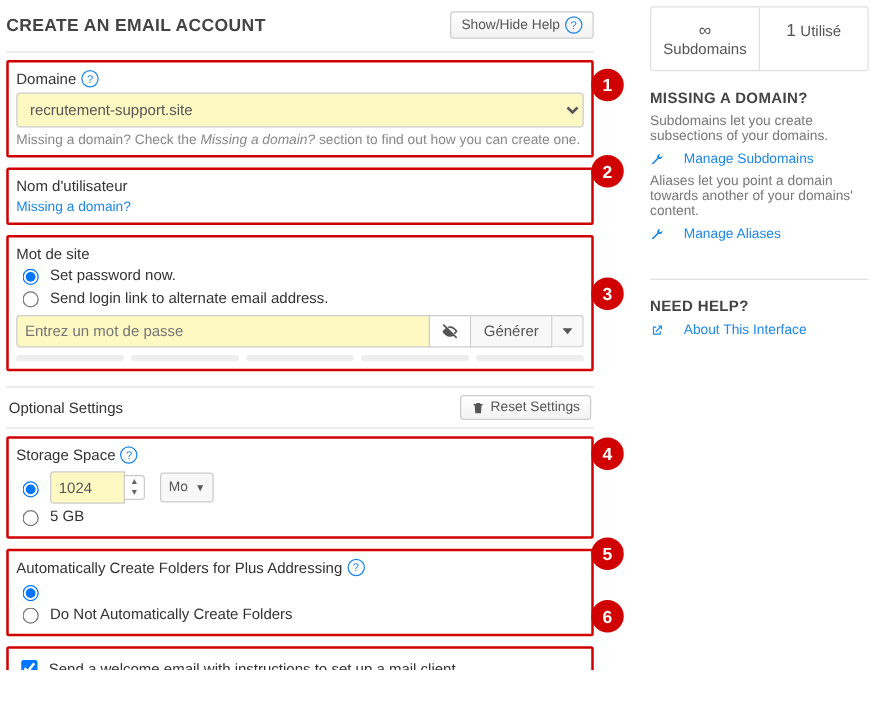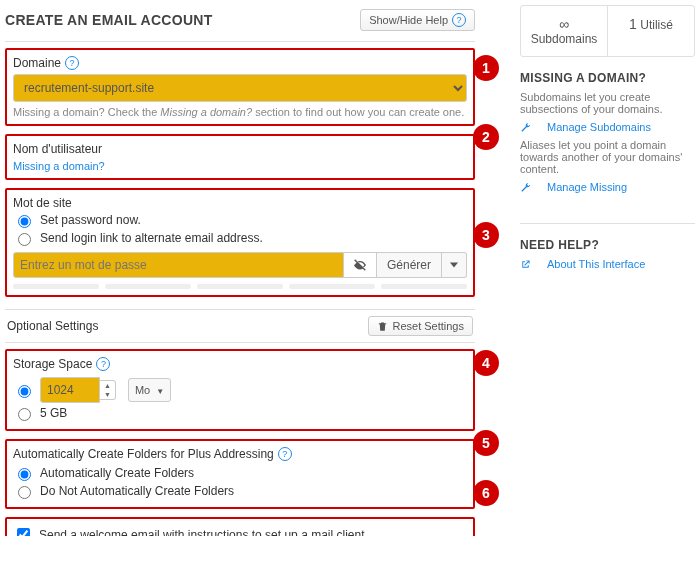--- a/index.html
+++ b/index.html
@@ -14,7 +14,7 @@
   .redbox{border:2px solid #d10000;border-radius:2px}
   label.lbl{font-size:12px;font-weight:400;color:#333;display:inline-flex;align-items:center;gap:4px}
   .help{display:inline-flex;align-items:center;justify-content:center;width:12px;height:12px;border:1px solid #1e88e5;border-radius:50%;color:#1e88e5;font-size:9px;line-height:1}
-  select,input[type=text],input[type=password]{width:100%;box-sizing:border-box;border:1px solid #ccc;border-radius:3px;padding:5px 6px;font-size:12px;color:#555;background:#eab308}
+  select,input[type=text],input[type=password]{width:100%;box-sizing:border-box;border:1px solid #ccc;border-radius:3px;padding:5px 6px;font-size:12px;color:#555;background:#fef9c3}
   .hint{font-size:11px;color:#888;margin-top:4px}
   .hint em{font-style:italic}
   .link{color:#1e88e5;cursor:pointer;font-size:11px}

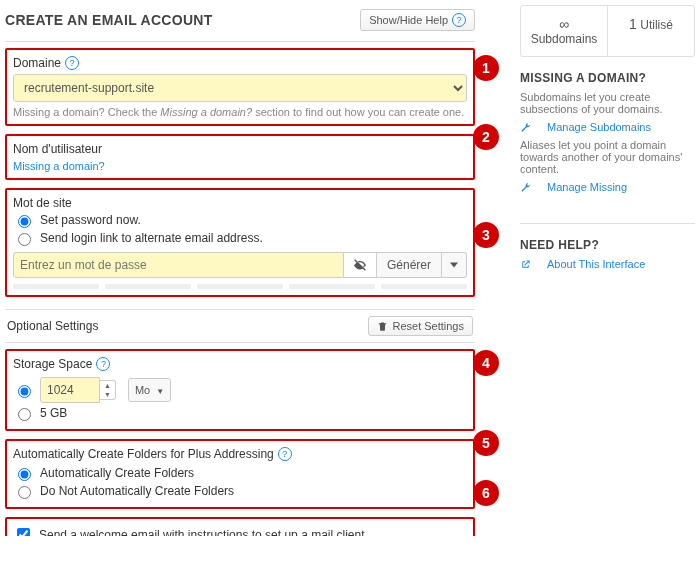--- a/index.html
+++ b/index.html
@@ -202,7 +202,7 @@
       <svg width="11" height="11" viewBox="0 0 24 24">
           <path fill="#1e88e5" d="M22 6c0 3-2.5 5.5-5.5 5.5-.6 0-1.2-.1-1.8-.3L5 21l-2-2 9.8-9.7c-.2-.6-.3-1.2-.3-1.8C12.5 4.5 15 2 18 2l-2.5 4 2.5 2.5L22 6z"></path>
         </svg>
-      <span class="link">Manage Missing</span>
+      <span class="link">Manage Aliases</span>
     </div>
 
     <hr style="margin-top:30px">

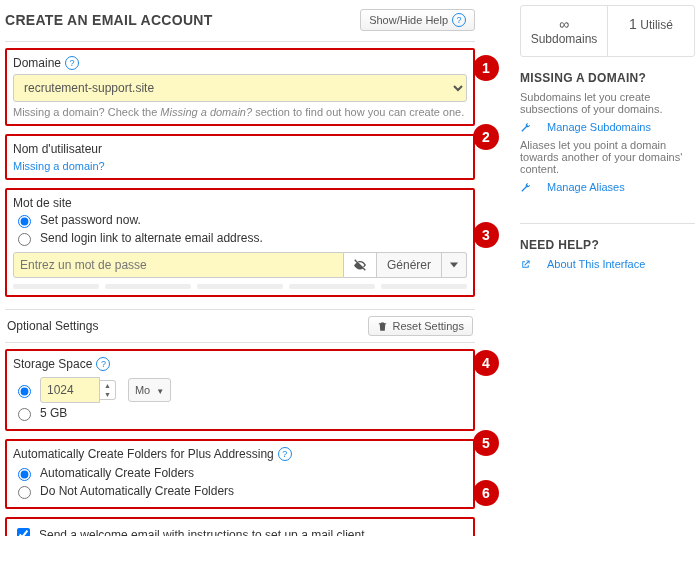--- a/index.html
+++ b/index.html
@@ -160,7 +160,6 @@
       </label>
       <div class="radio-row" style="margin-top:4px">
         <input type="radio" name="fld" checked="" style="">
-        <span>Automatically Create Folders</span>
       </div>
       <div class="radio-row">
         <input type="radio" name="fld" style="">

